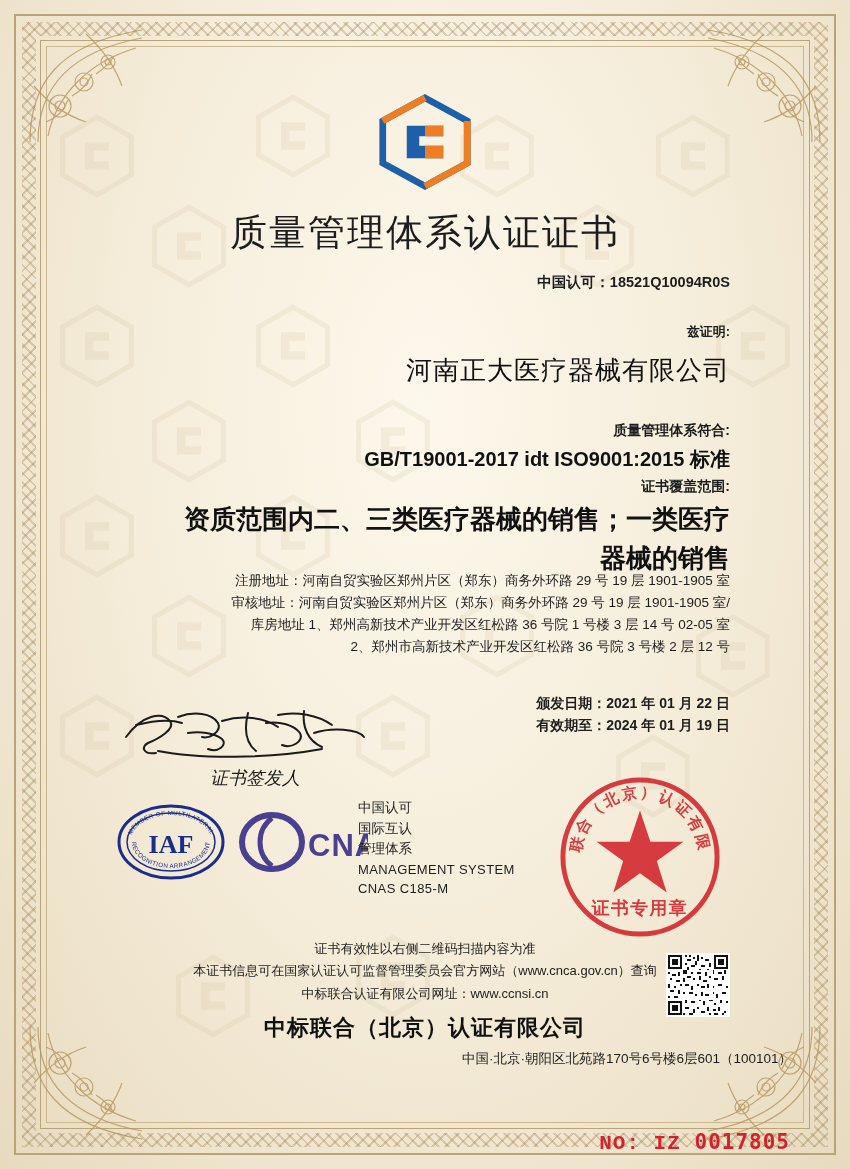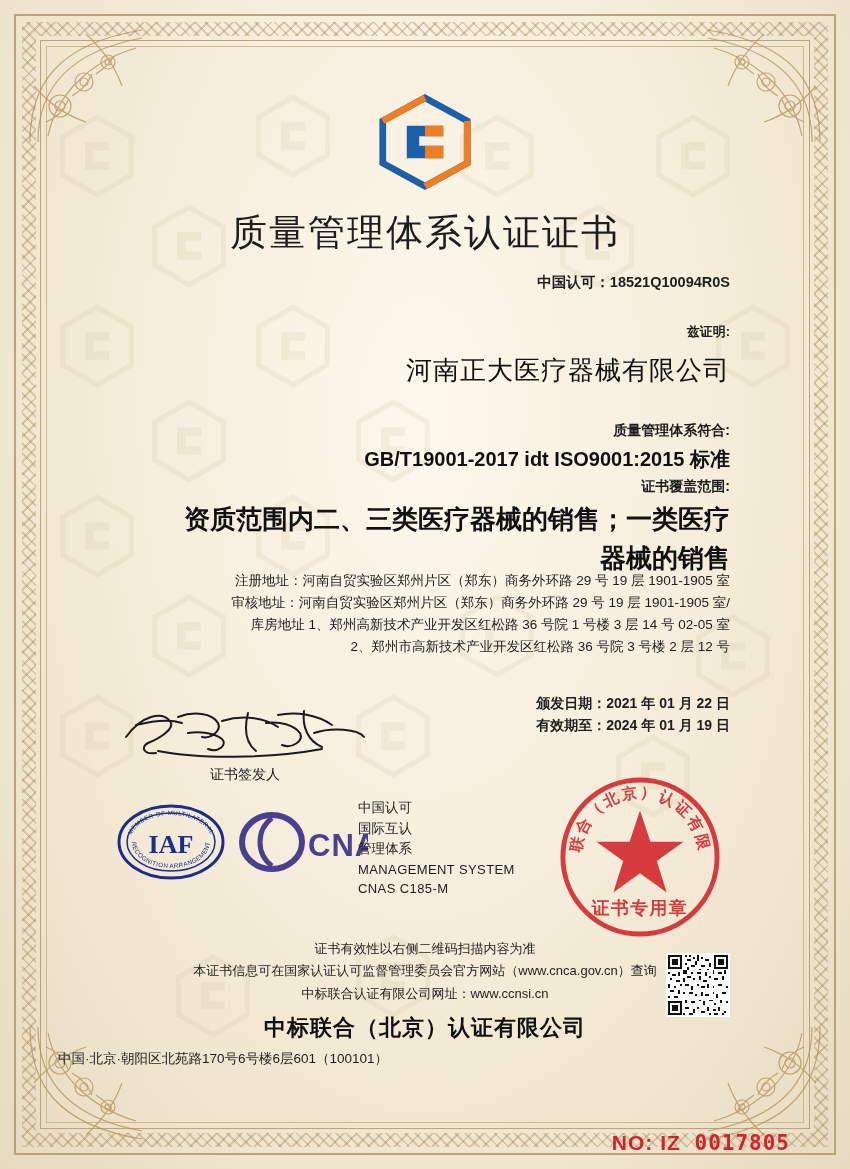--- a/index.html
+++ b/index.html
@@ -139,7 +139,7 @@
   .signature svg{width:100%;height:100%;}
   .sign-label{
     position:absolute;top:708px;left:152px;
-    font-size:14px;color:#1d1d1d;
+    font-size:18px;color:#1d1d1d;font-style:italic;
   }
 
   

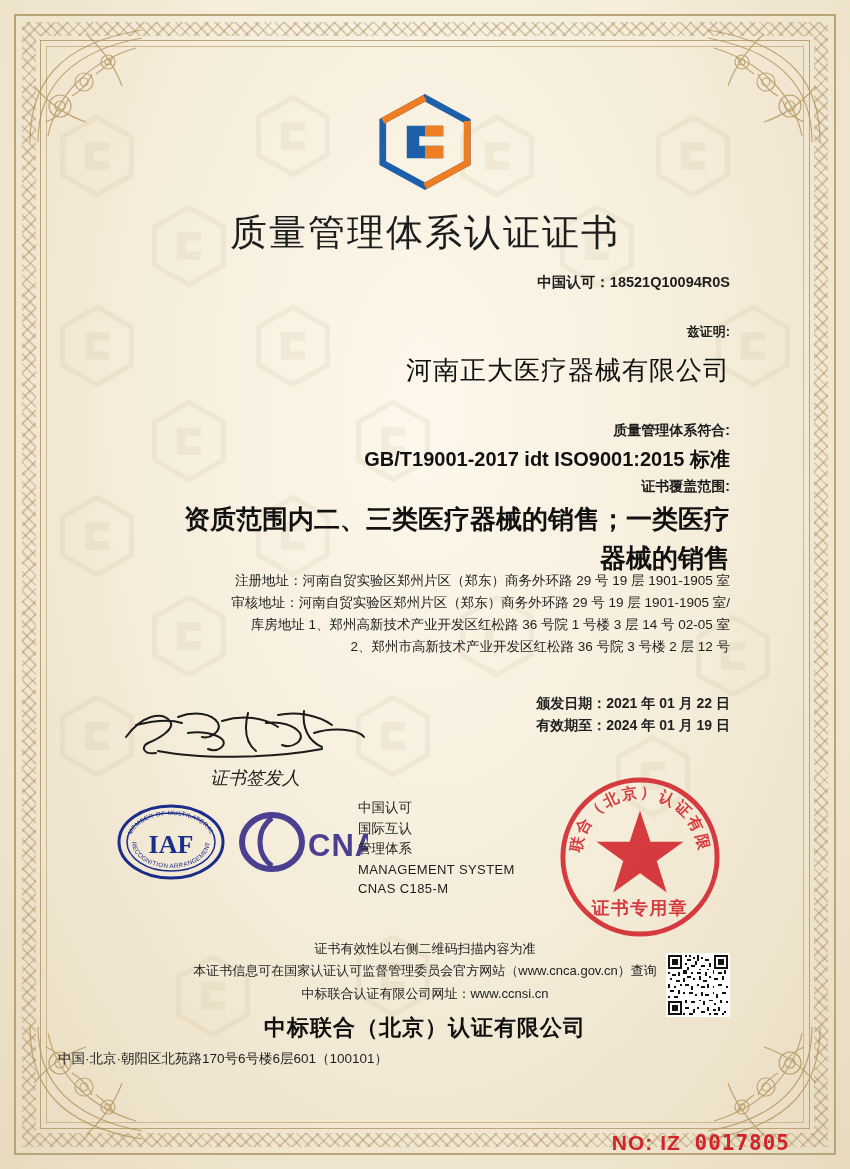--- a/index.html
+++ b/index.html
@@ -177,7 +177,7 @@
   }
   .issuer-addr{
     position:absolute;top:992px;left:0;right:0;
-    text-align:left;
+    text-align:right;
     font-size:13.5px;color:#1d1d1d;
   }
   .serial{

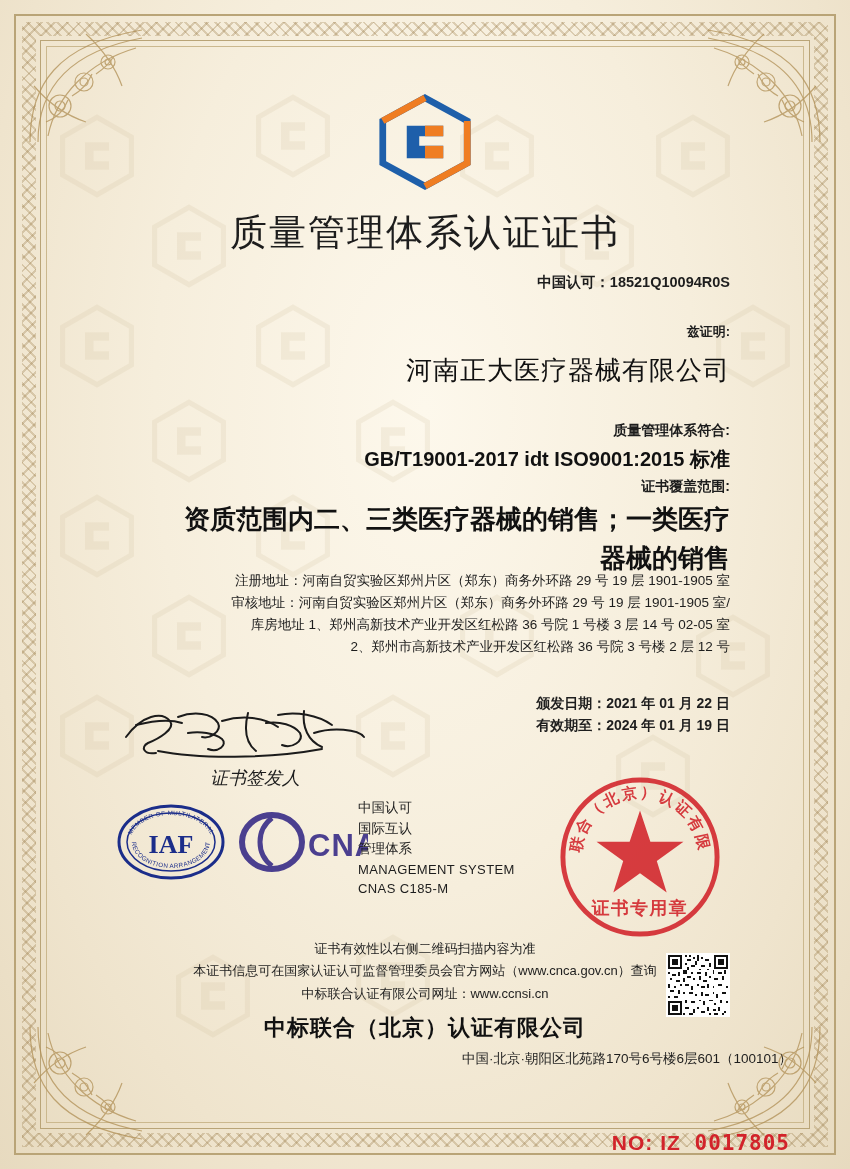--- a/index.html
+++ b/index.html
@@ -185,7 +185,7 @@
     font-size:21px;font-weight:bold;color:#d2232a;letter-spacing:1px;
     font-family:"DejaVu Sans Mono", monospace;
   }
-  .serial .prefix{font-family:Liberation Sans, sans-serif;margin-left:12px;}
+  .serial .prefix{font-family:Liberation Mono, monospace;margin-left:12px;}
 </style>
 </head>
 <body>

